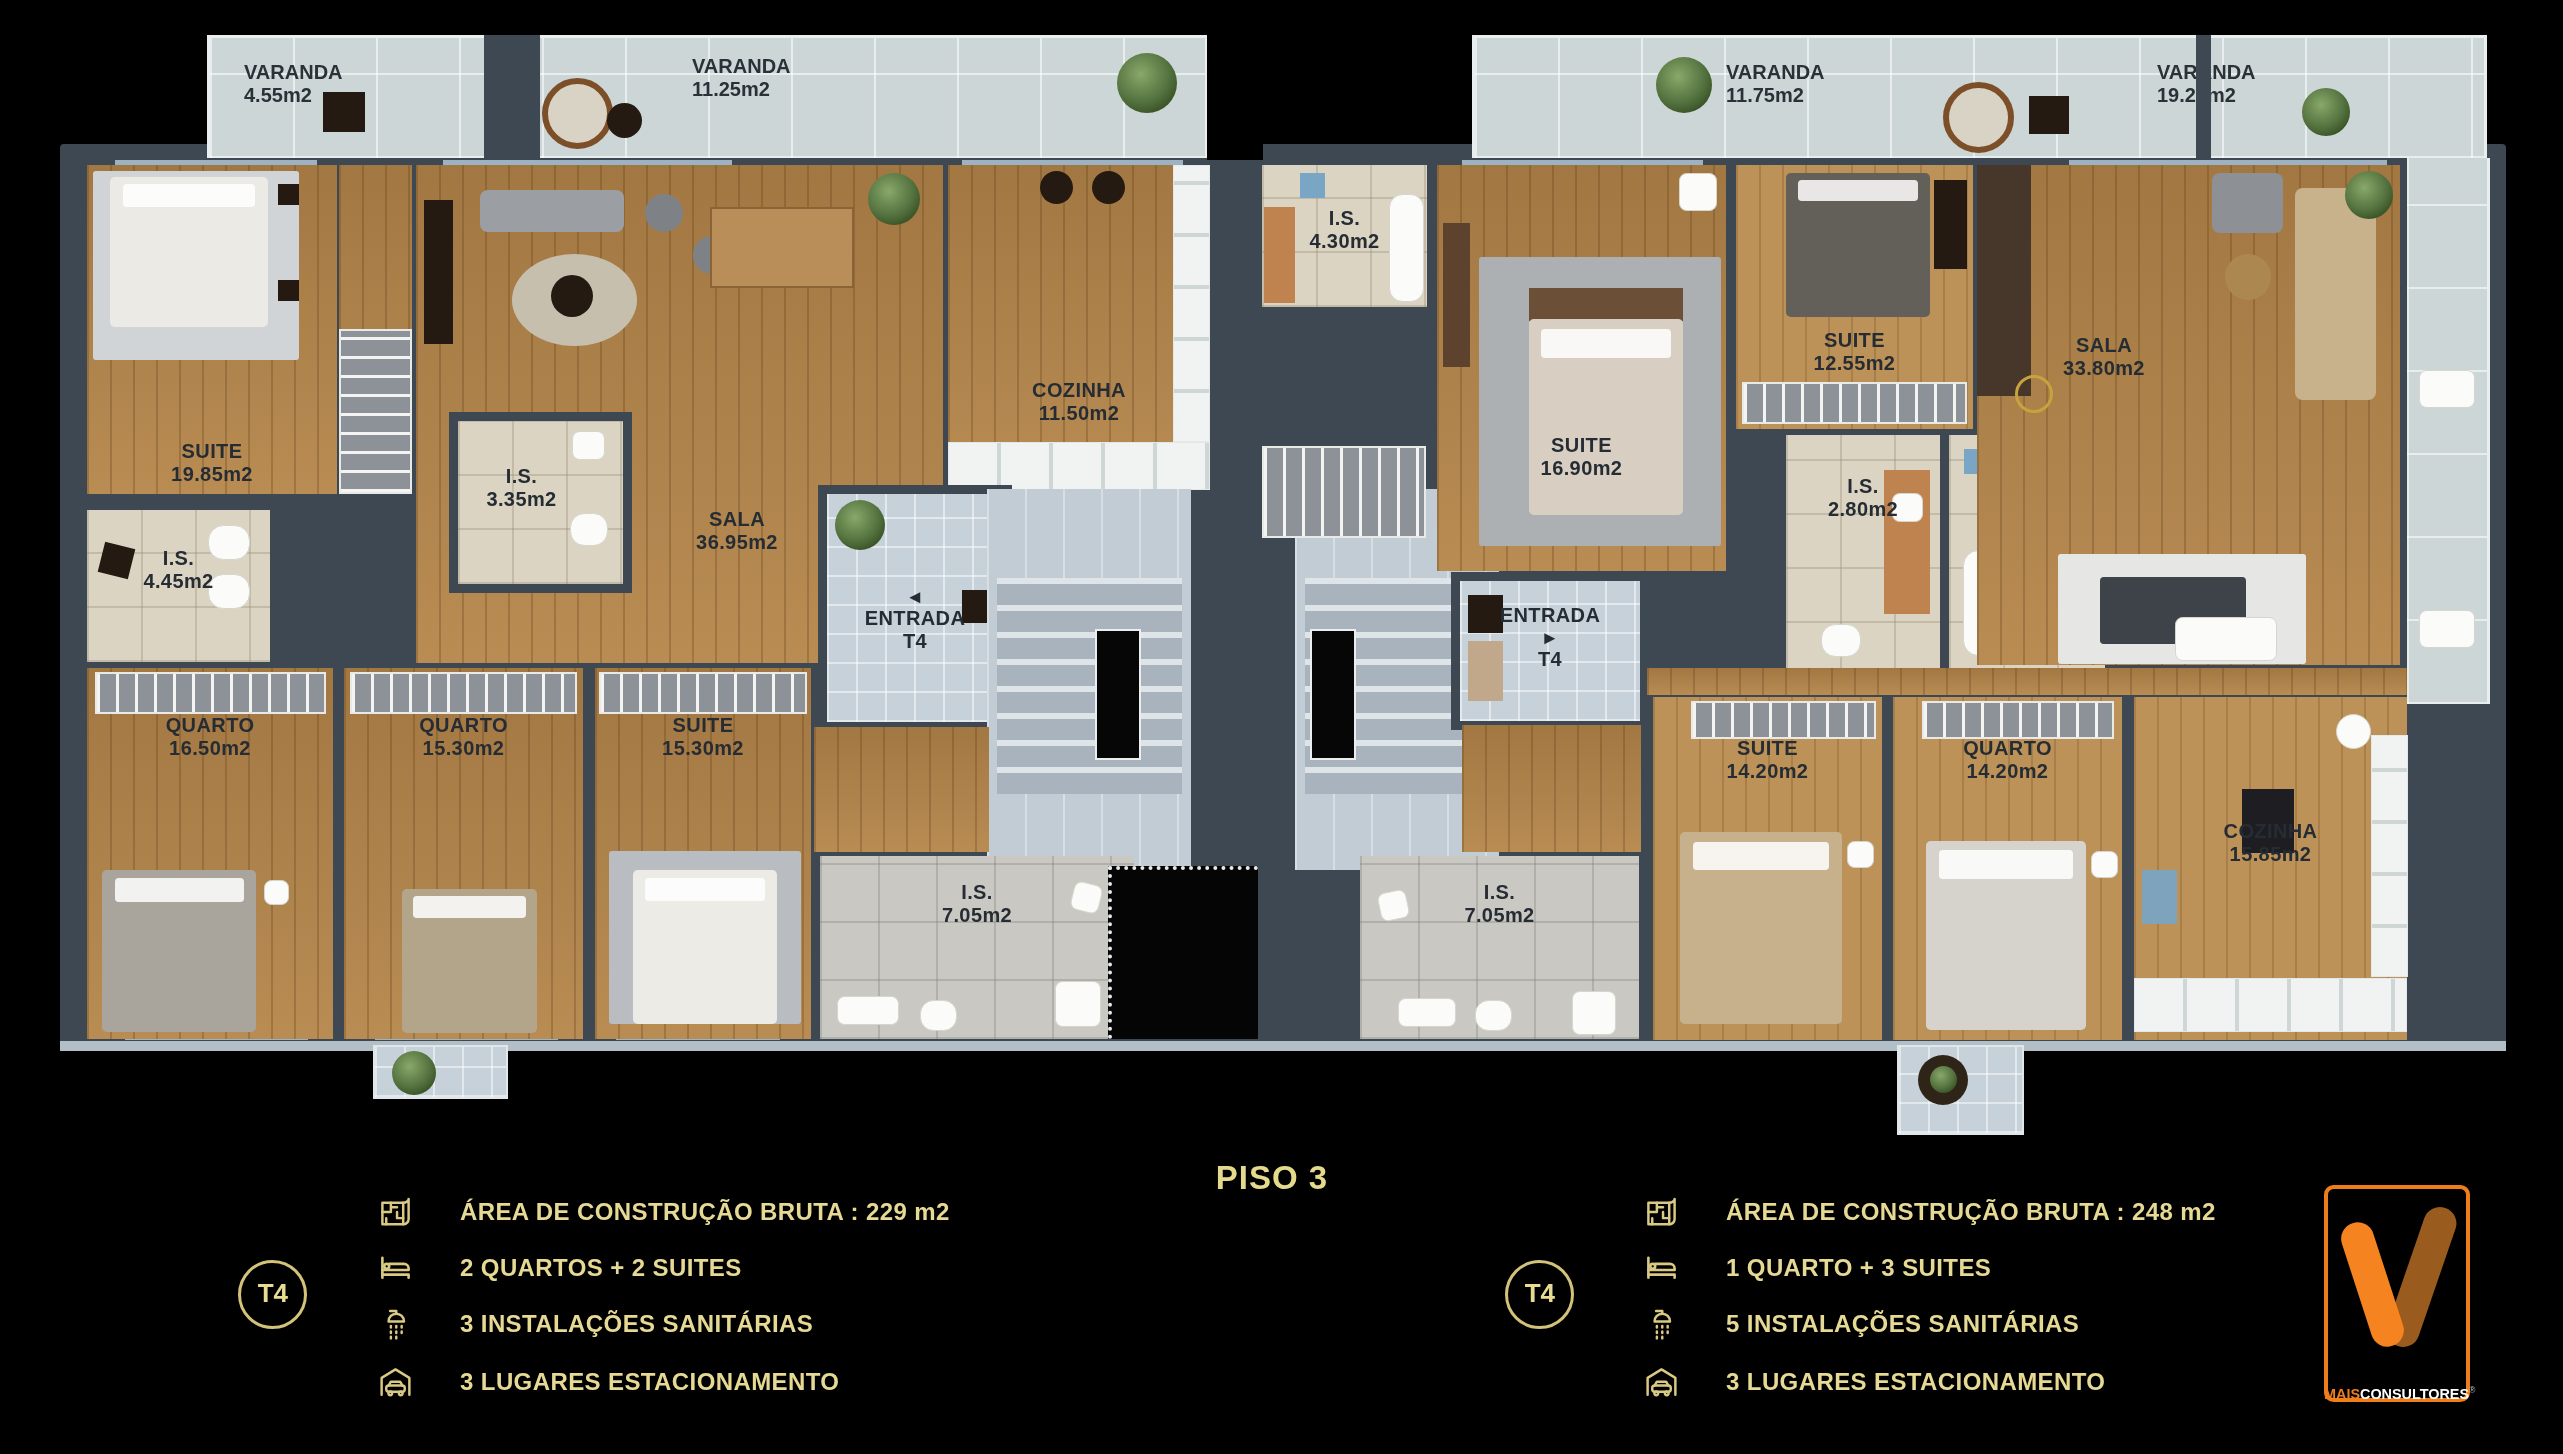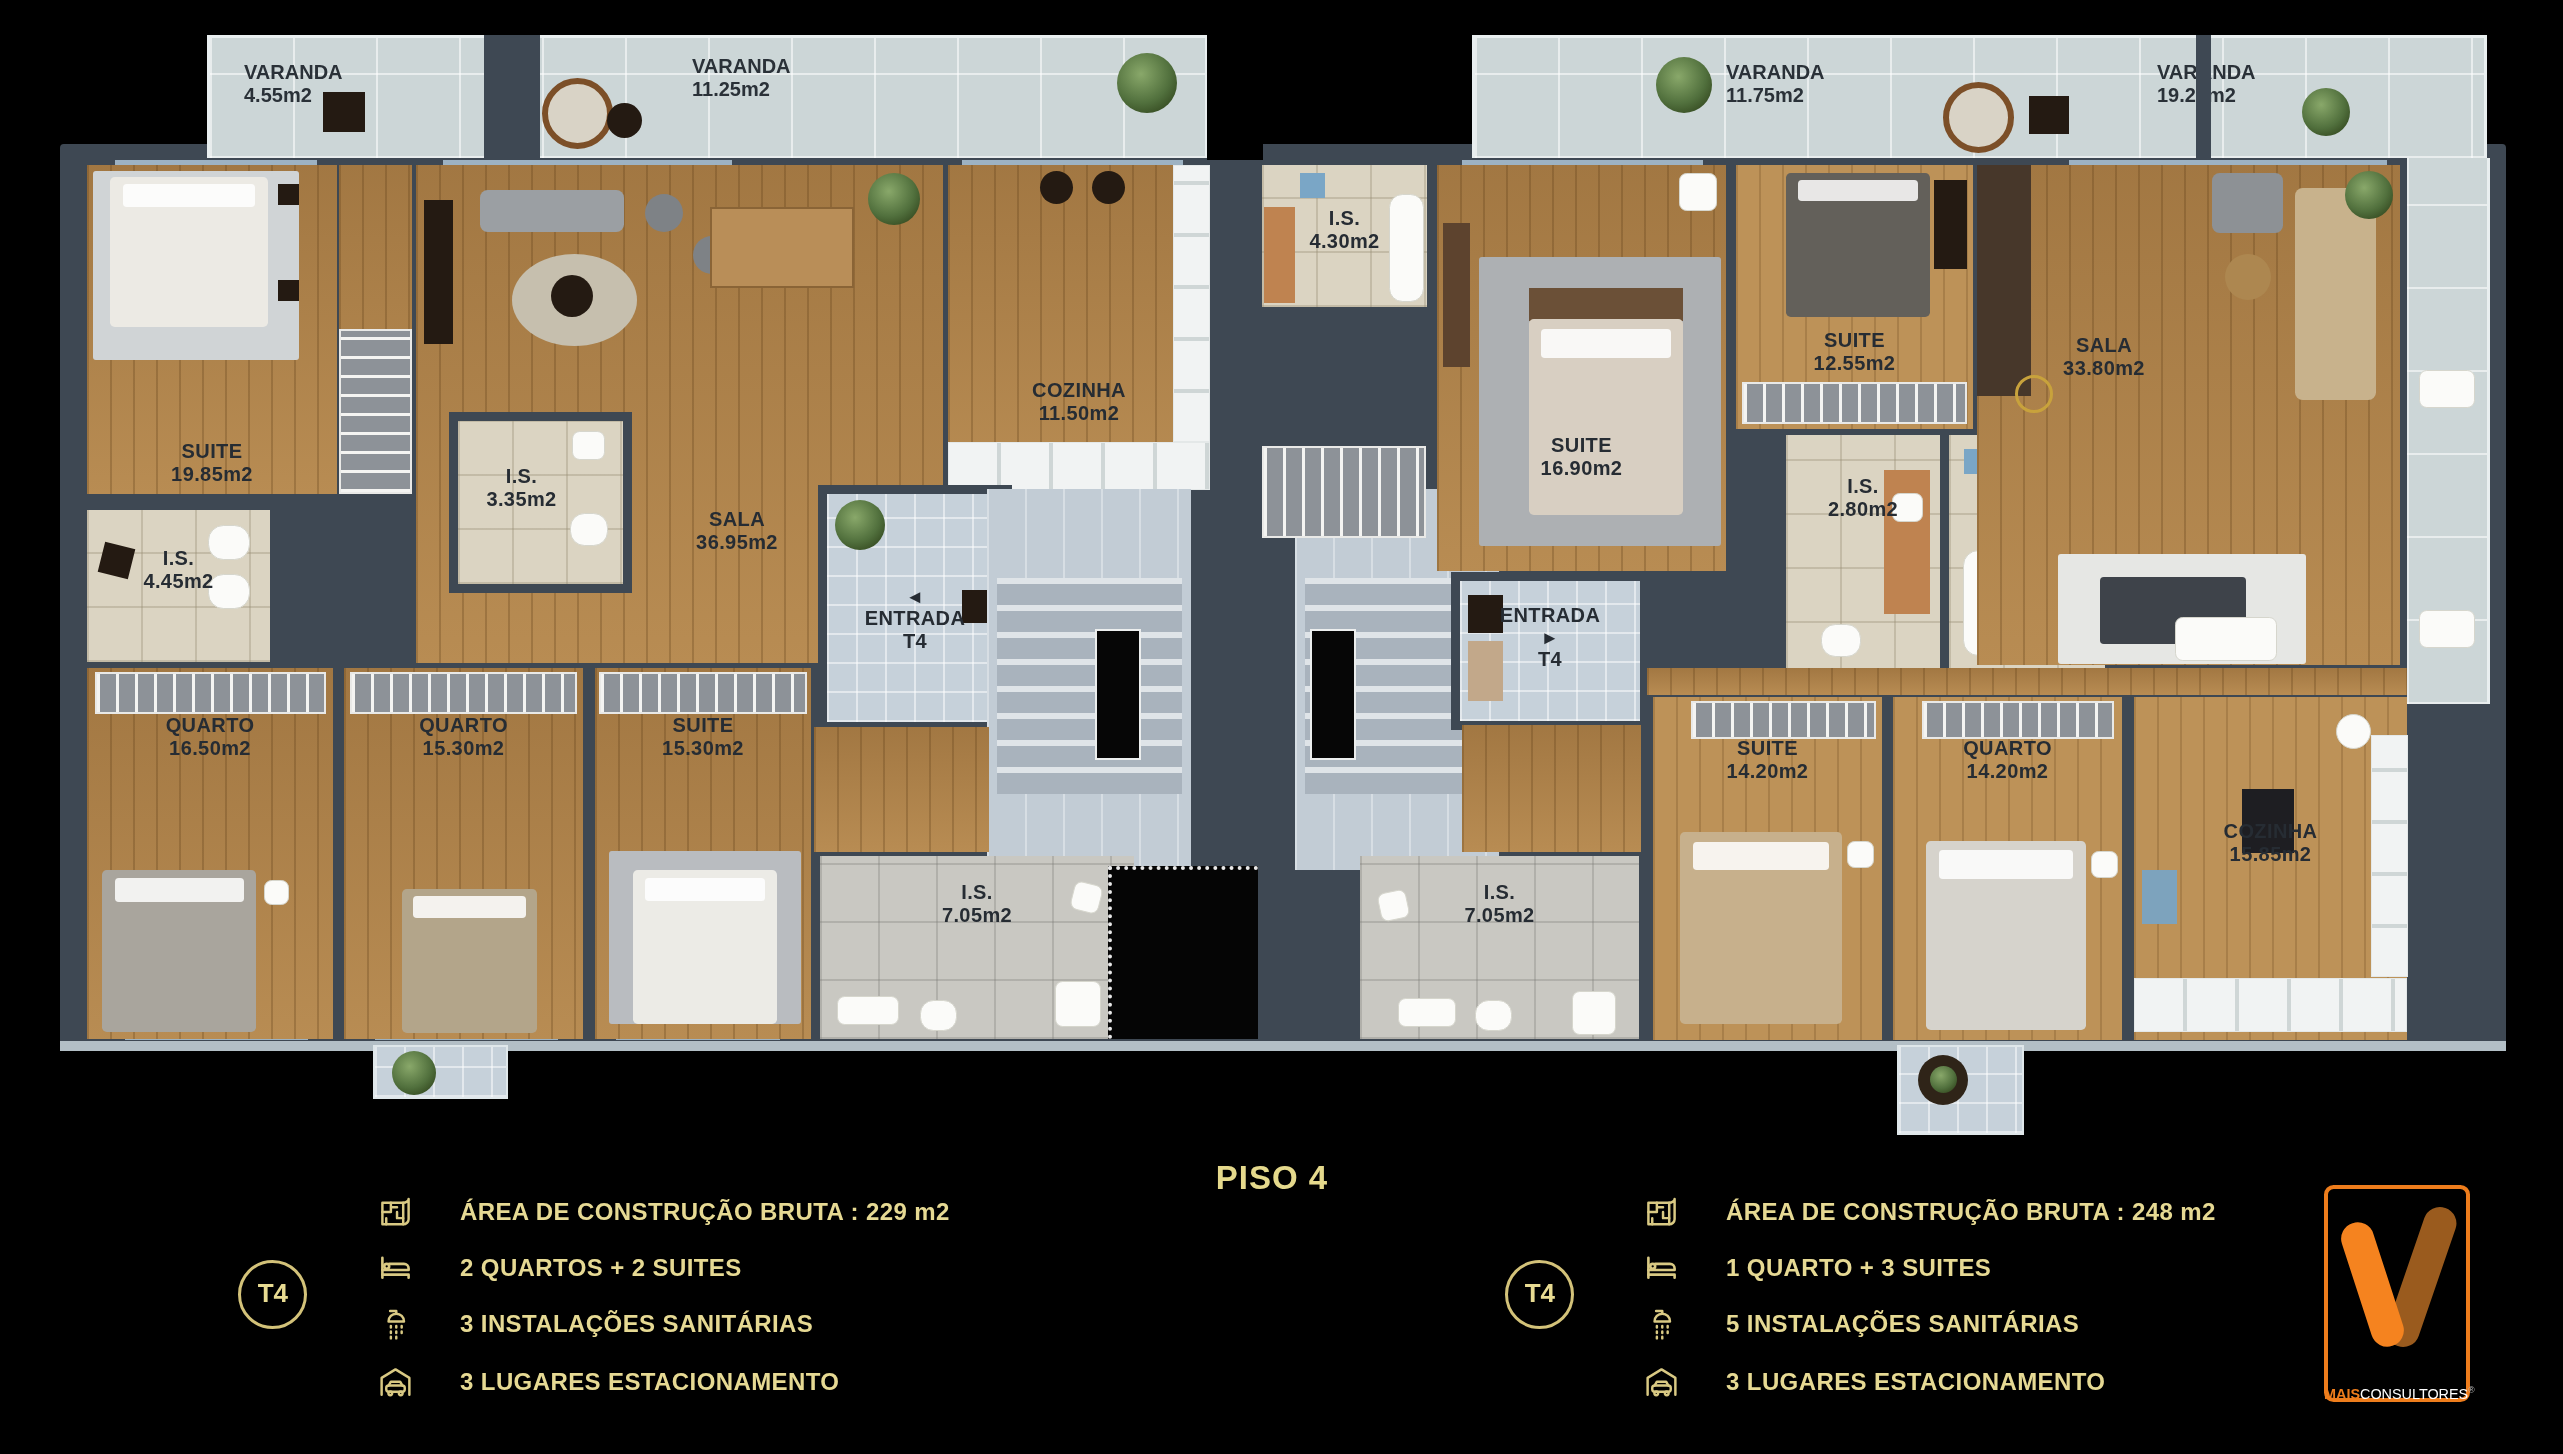--- a/index.html
+++ b/index.html
@@ -373,7 +373,7 @@
     <div class="plant" style="left:31px;top:19px;width:27px;height:27px;"></div>
   </div>
 
-  <div id="piso-title">PISO 4</div>
+  <div id="piso-title">PISO 3</div>
 
   <div class="legend" style="left:221px;top:1185px;width:1020px;height:250px;">
     <div class="t4badge" style="left:17.3px;top:75px;">T4</div>

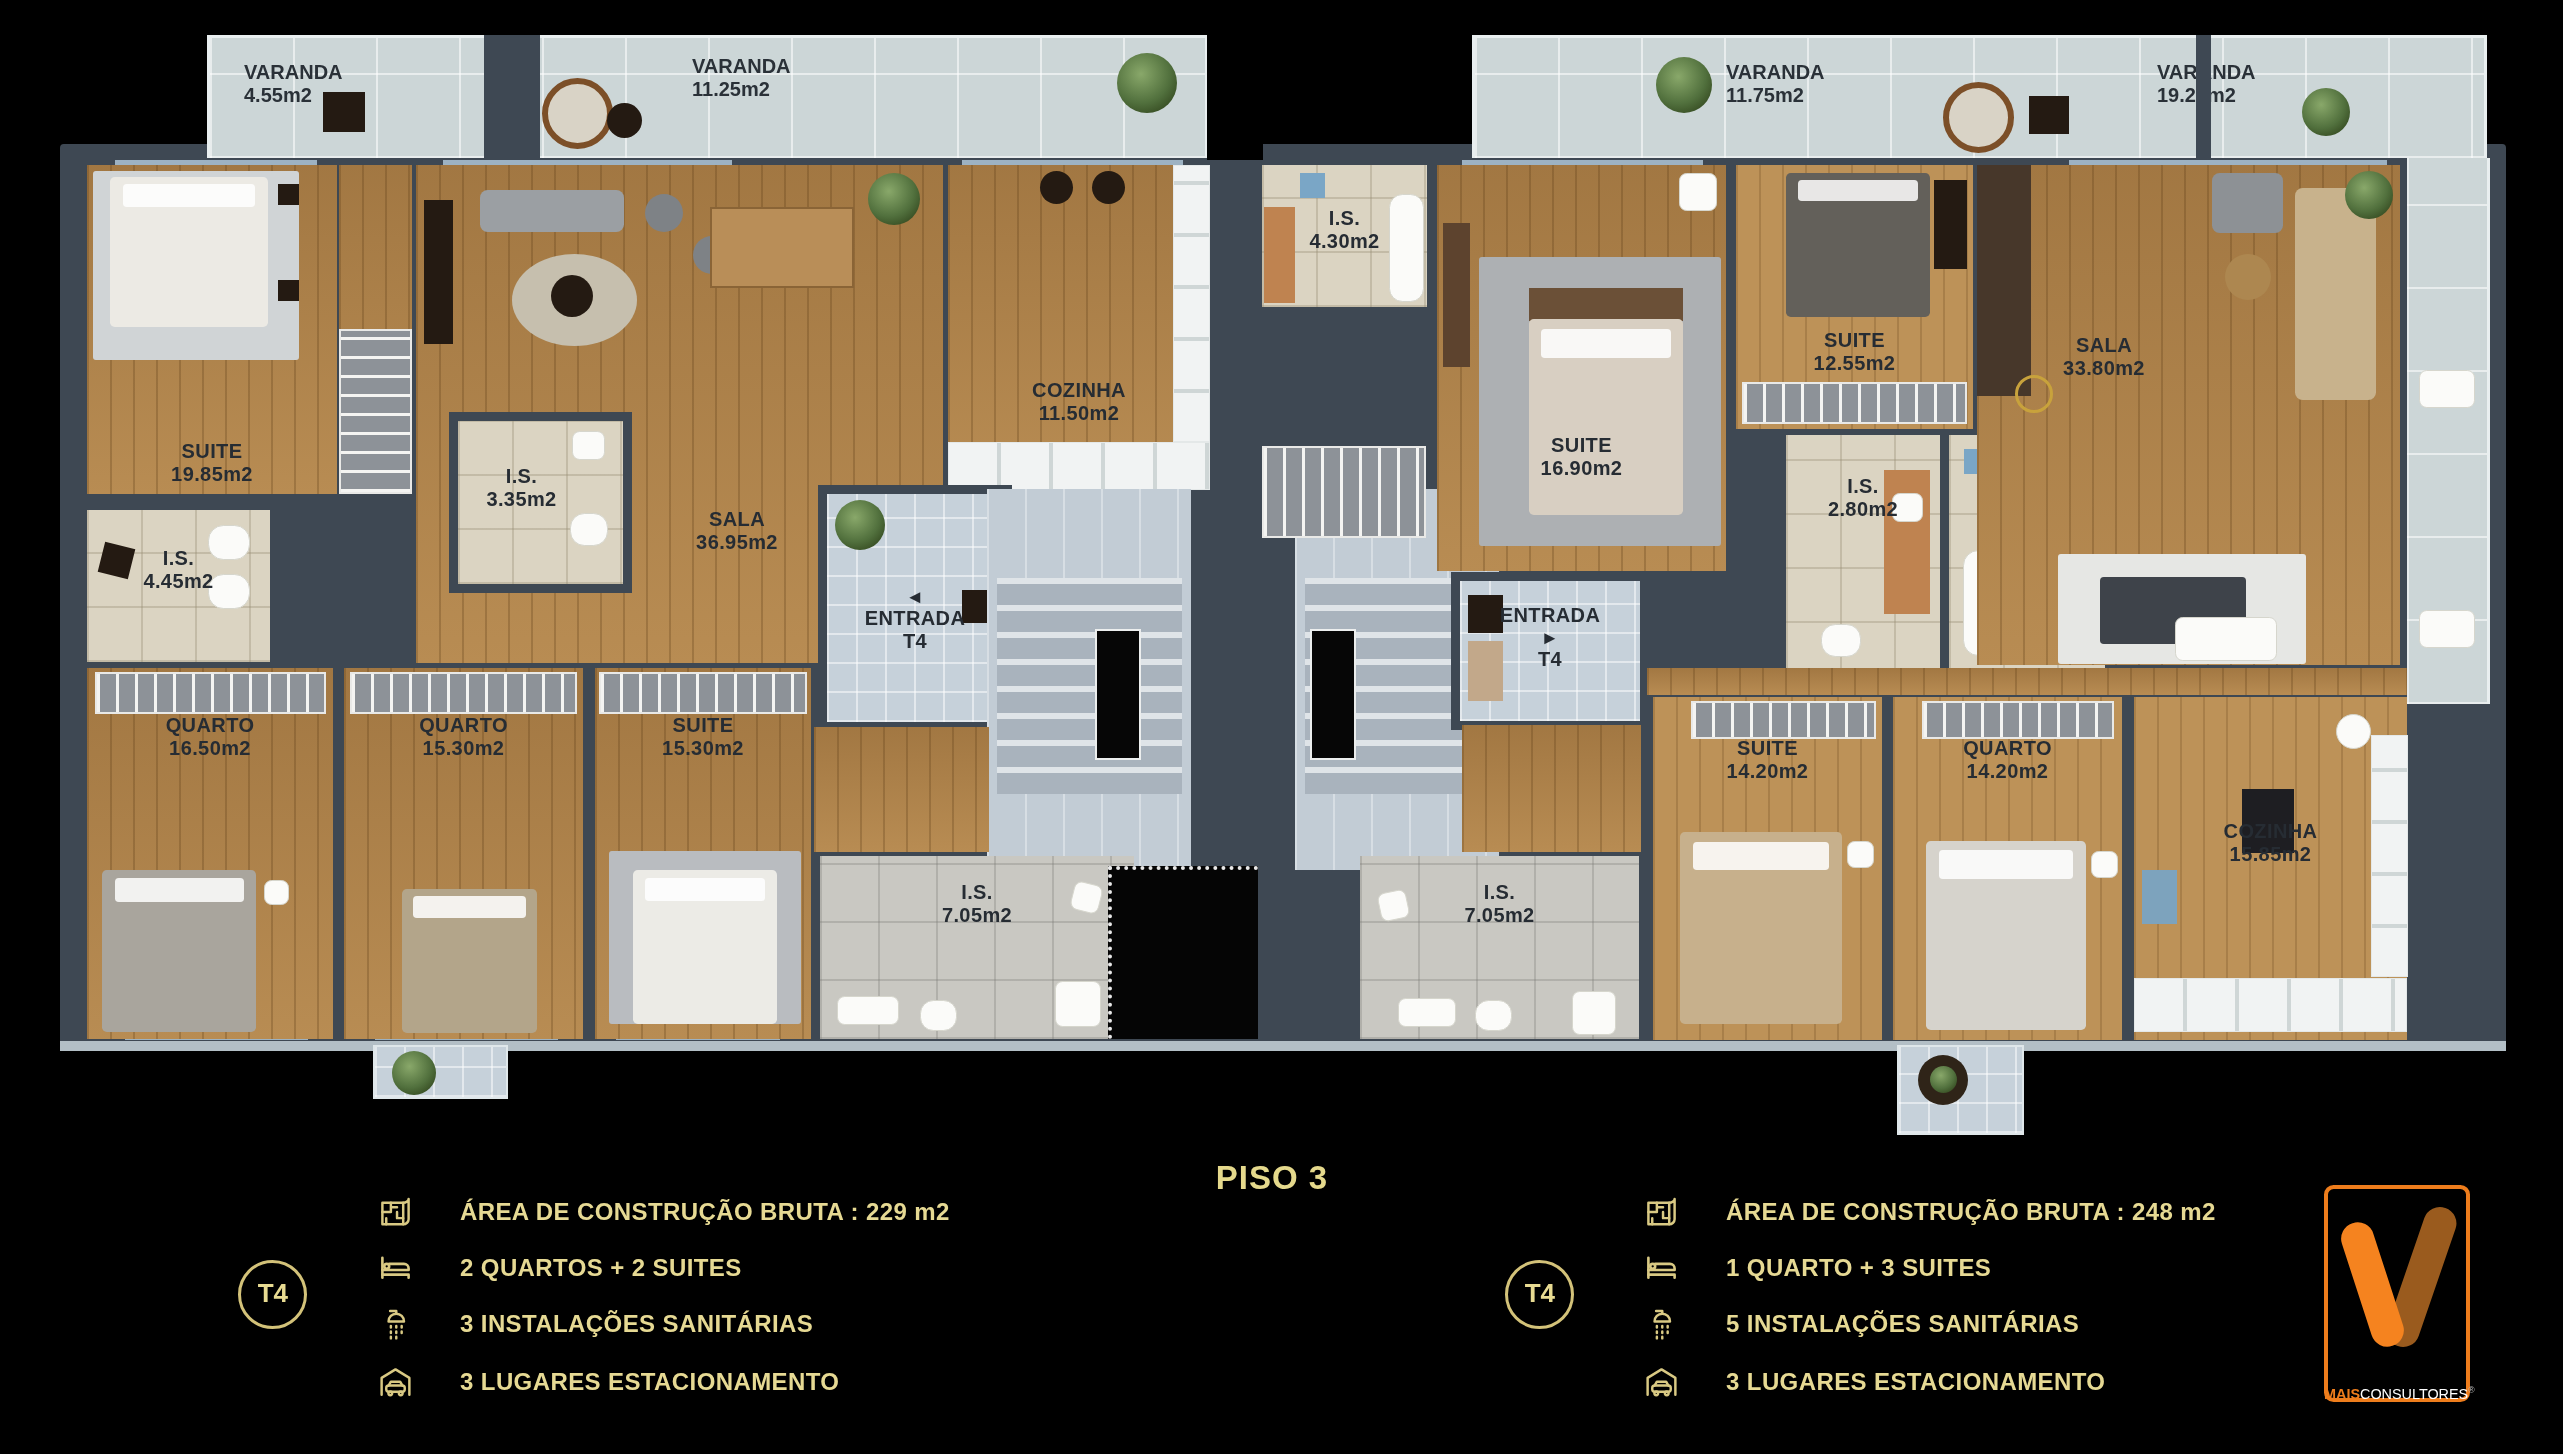--- a/index.html
+++ b/index.html
@@ -59,7 +59,7 @@
   #logo .word{position:absolute;left:0;right:0;top:152px;text-align:center;font-size:52px;font-weight:400;letter-spacing:6.7px;color:#fff;background:#000;padding:5.8px 0;z-index:2;}
   #logo .tag{position:absolute;left:69px;top:219px;width:146px;text-align:center;font-size:14.4px;z-index:2;white-space:nowrap;}
   #logo .tag .mais{color:#ee7d1c;font-weight:700;}
-  #logo .tag .cons{color:#fff;font-weight:400;}
+  #logo .tag .cons{color:#fff;font-weight:700;}
   #logo .tag .reg{color:#b9b9b9;font-size:8.7px;vertical-align:super;}
 </style>
 </head>

